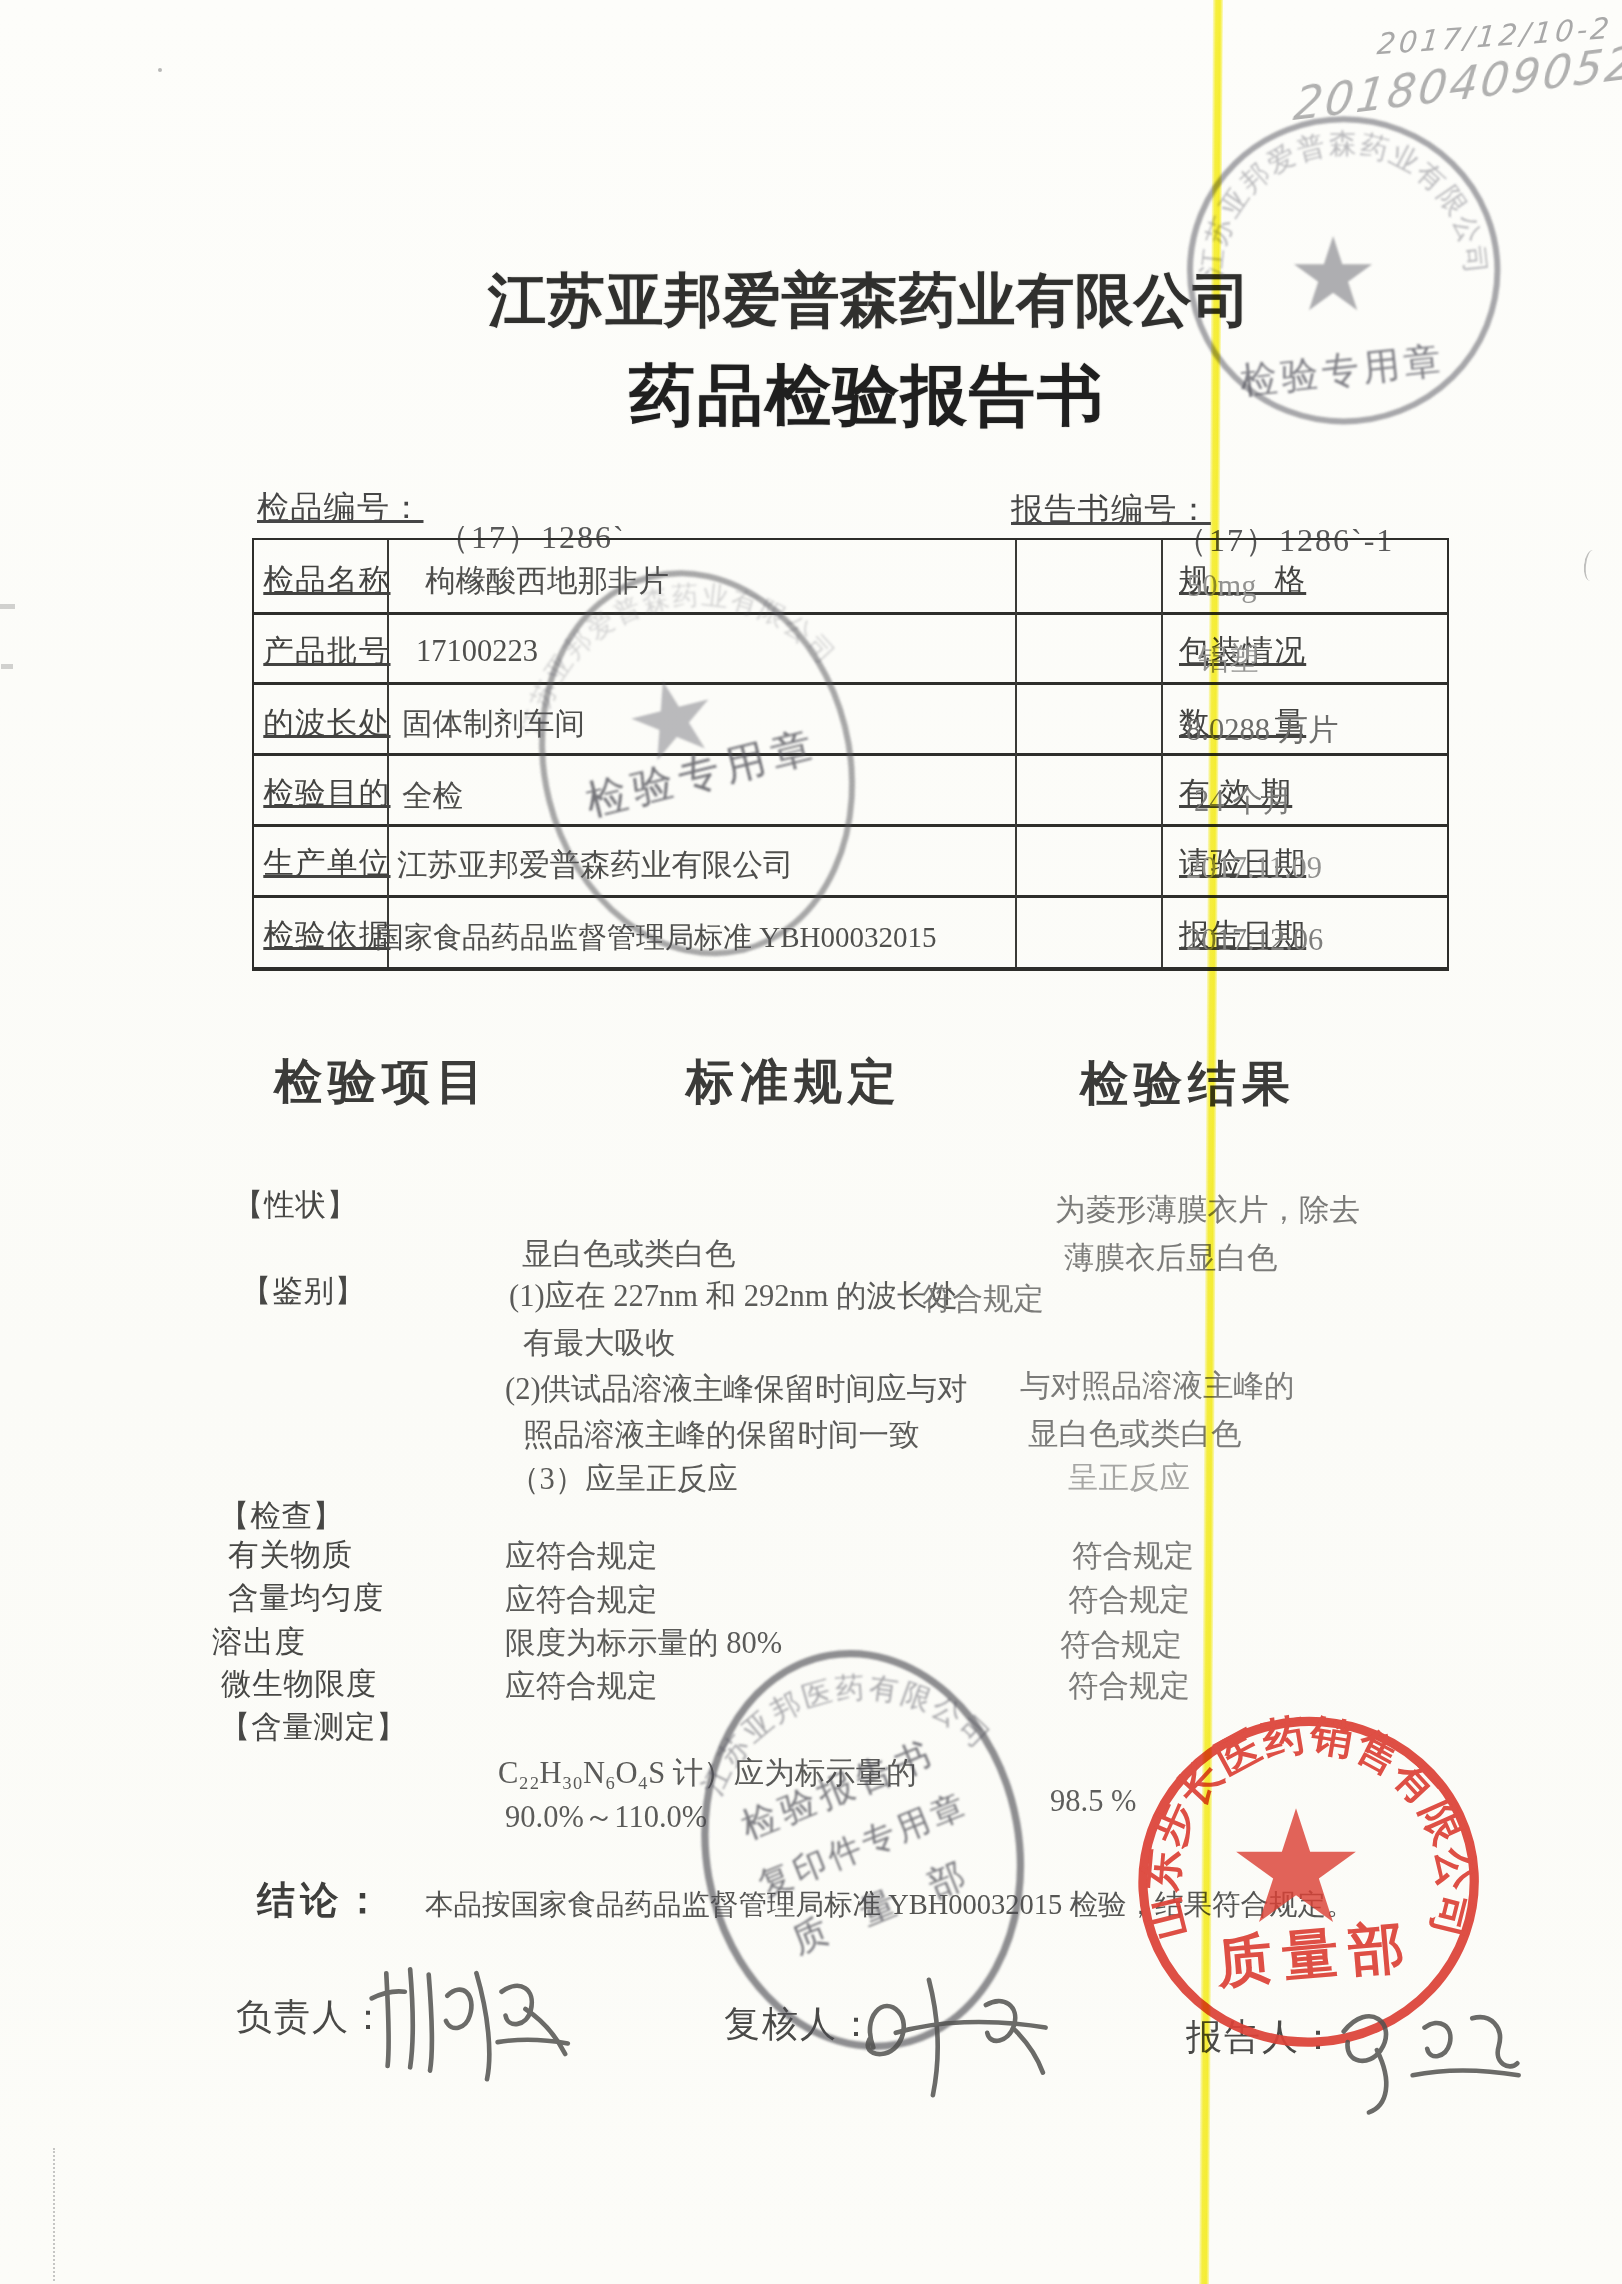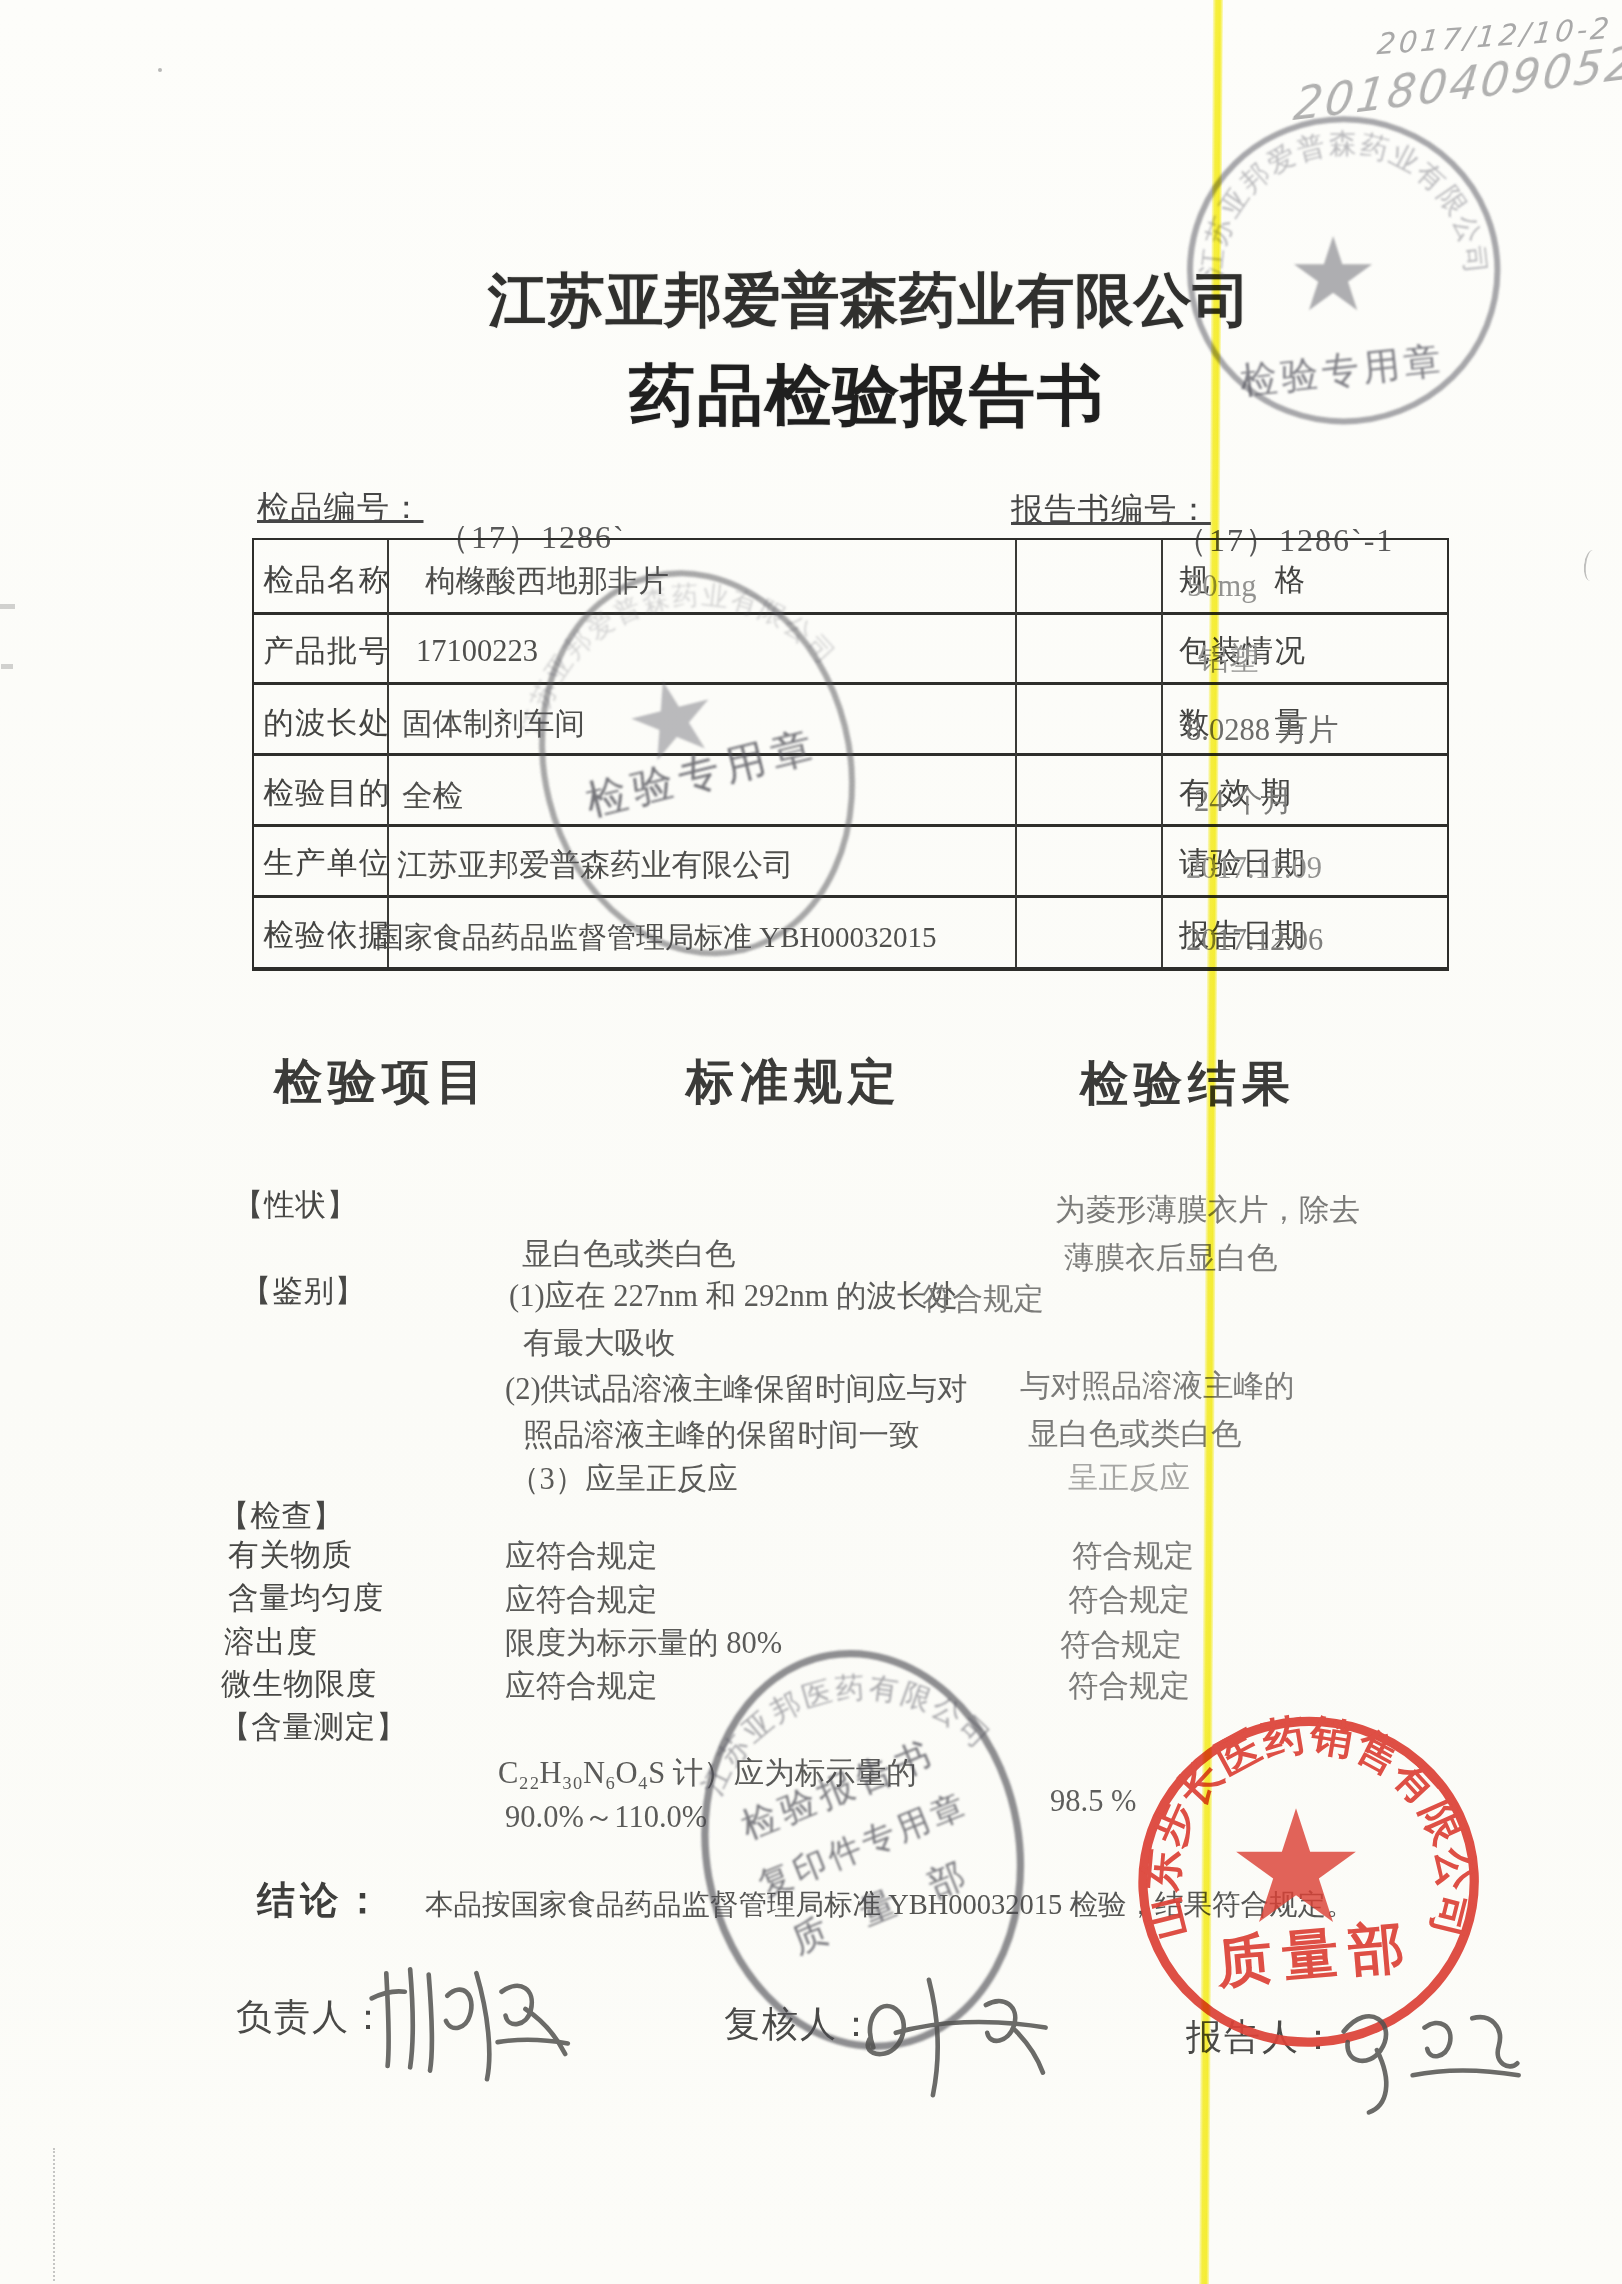--- a/index.html
+++ b/index.html
@@ -30,7 +30,7 @@
   .hline{position:absolute;left:-1.3px;width:1195px;height:2.7px;background:#2e2e2b;}
   .vline{position:absolute;top:0;width:2px;height:100%;background:#3a3a36;}
   .cell{position:absolute;font-size:30.5px;white-space:nowrap;}
-  .clabel{color:#434341;letter-spacing:1.3px;}
+  .clabel{color:#434341;letter-spacing:1.3px;text-decoration:underline;}
   .cval{color:#4f4f4d;}
   .cfade{color:#929290;filter:blur(0.3px);}
   

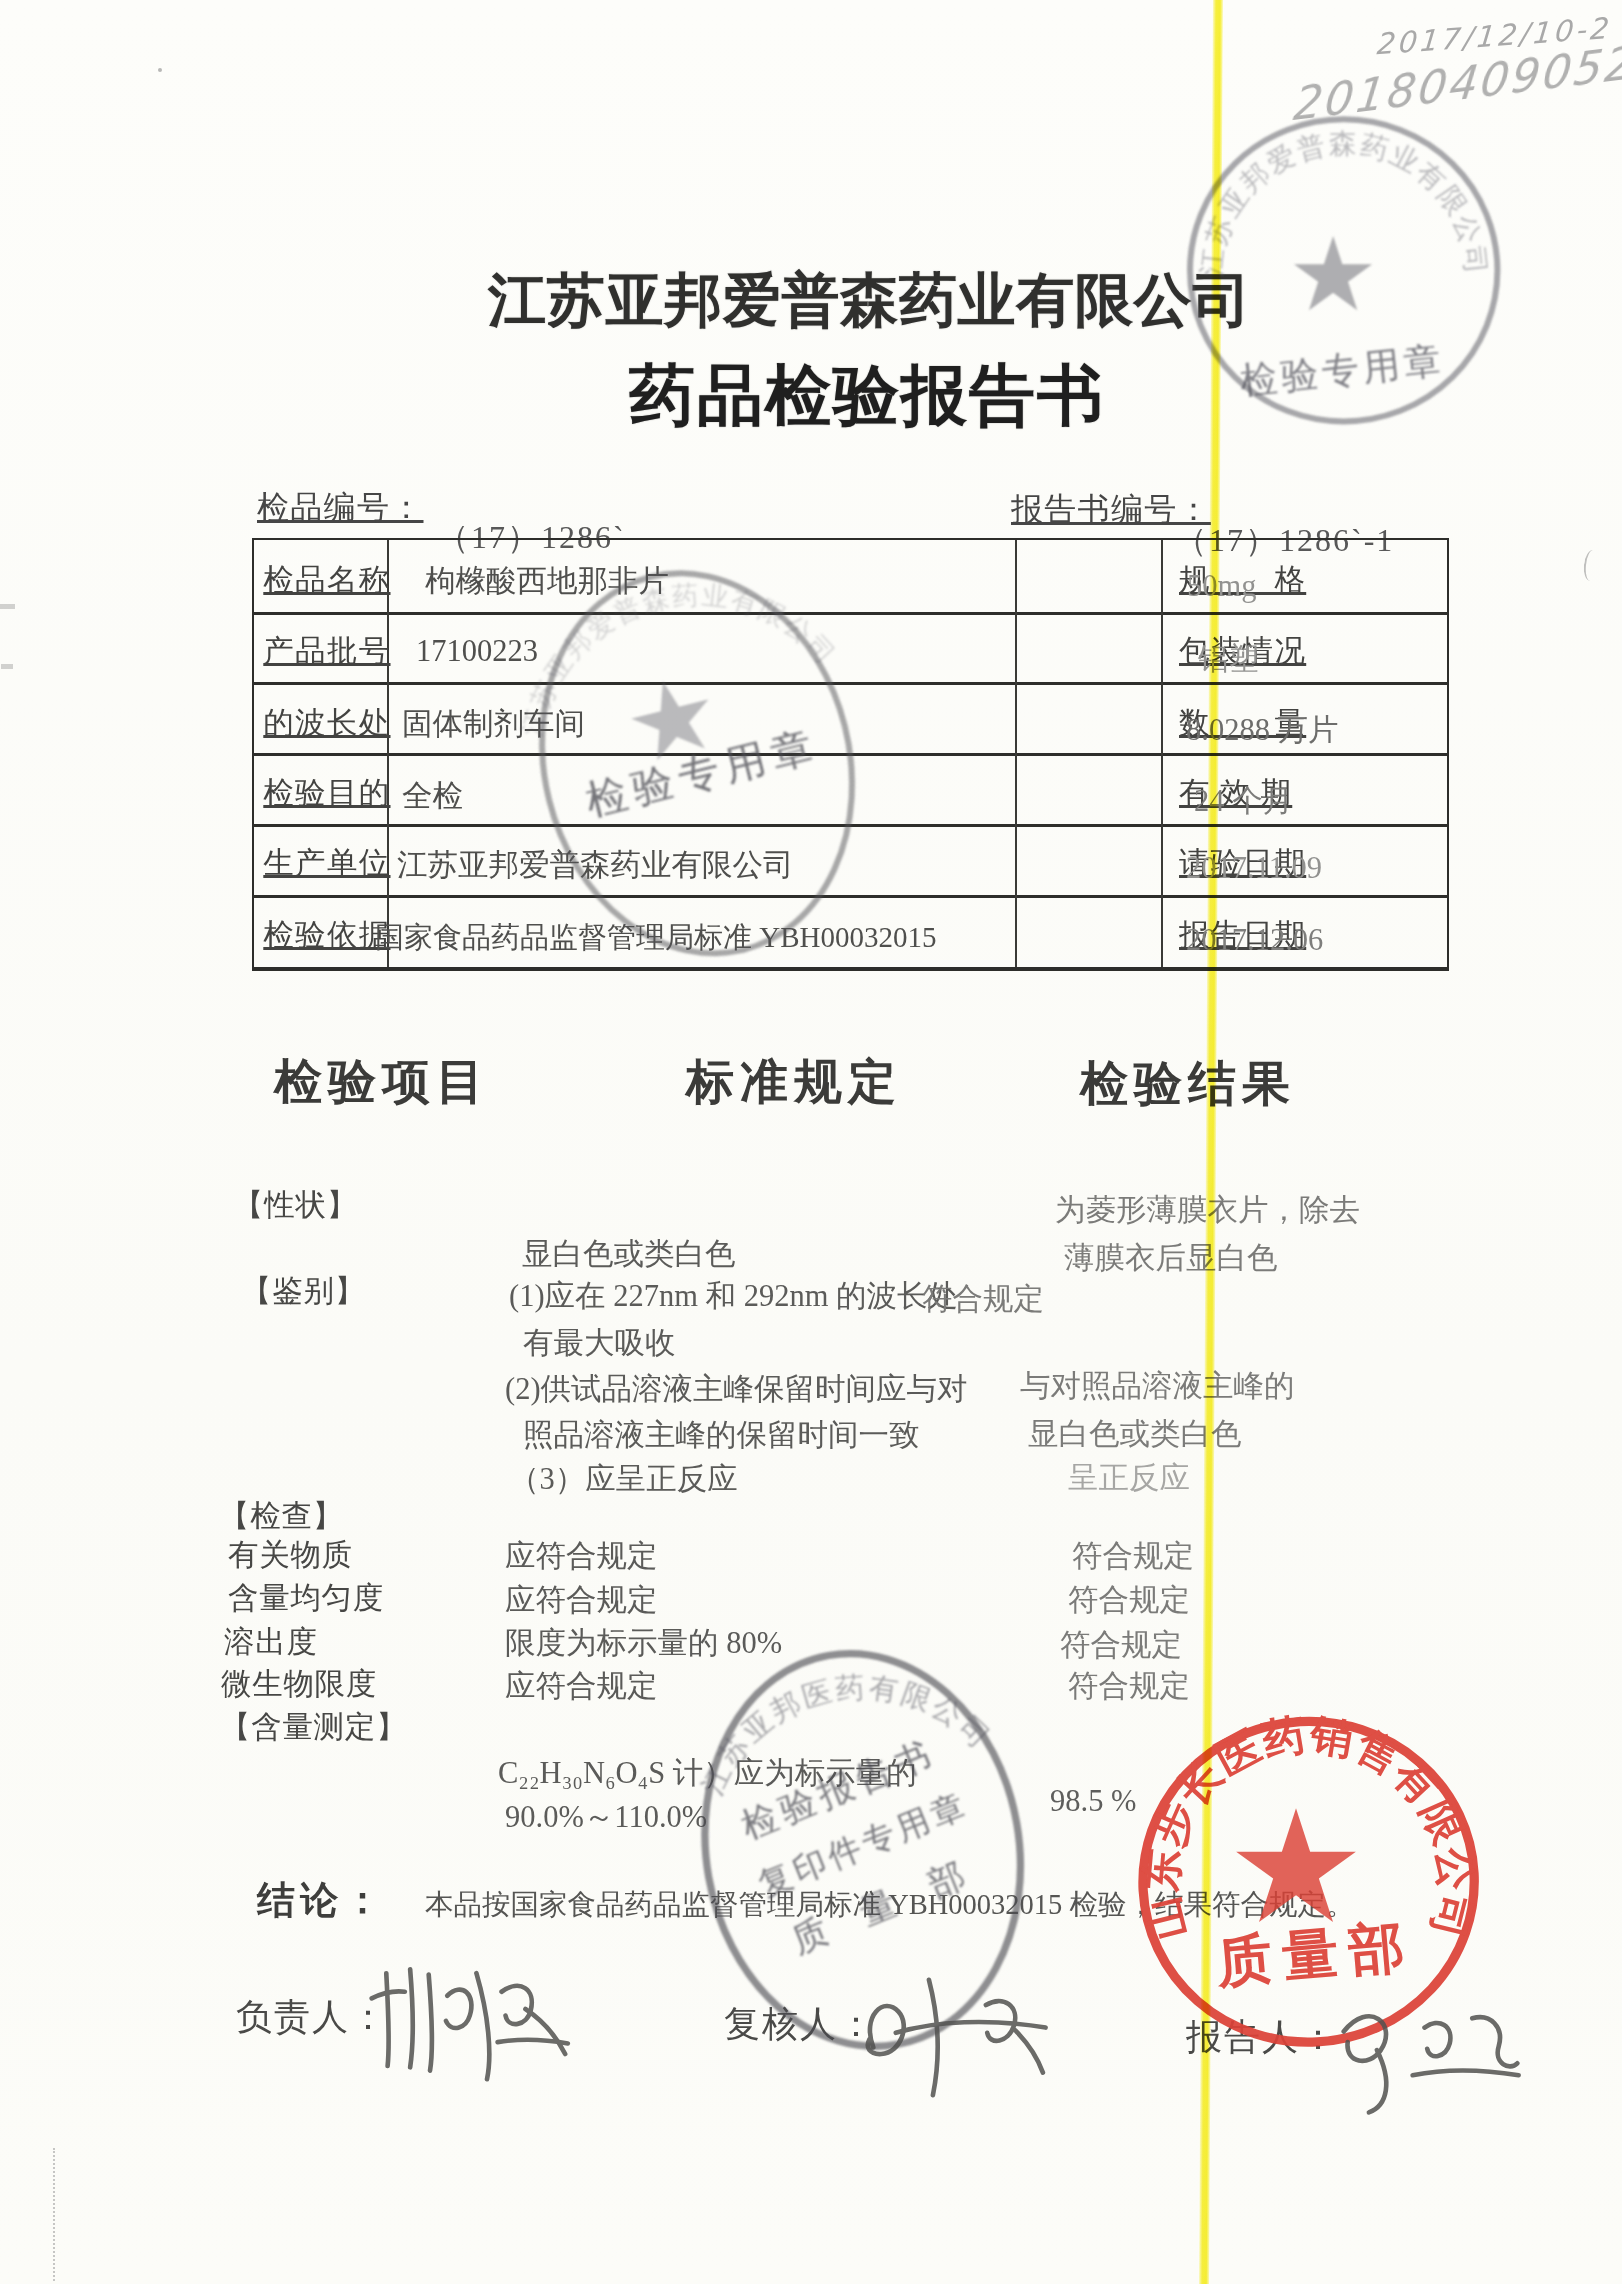--- a/index.html
+++ b/index.html
@@ -150,7 +150,7 @@
   <span class="t tspec" style="left:505px;top:1580px">应符合规定</span>
   <span class="t tres" style="left:1068px;top:1580px">符合规定</span>
 
-  <span class="t tlab" style="left:224px;top:1622px">溶出度</span>
+  <span class="t tlab" style="left:212px;top:1622px">溶出度</span>
   <span class="t tspec" style="left:505px;top:1623px">限度为标示量的 80%</span>
   <span class="t tres" style="left:1060px;top:1625px">符合规定</span>
 

